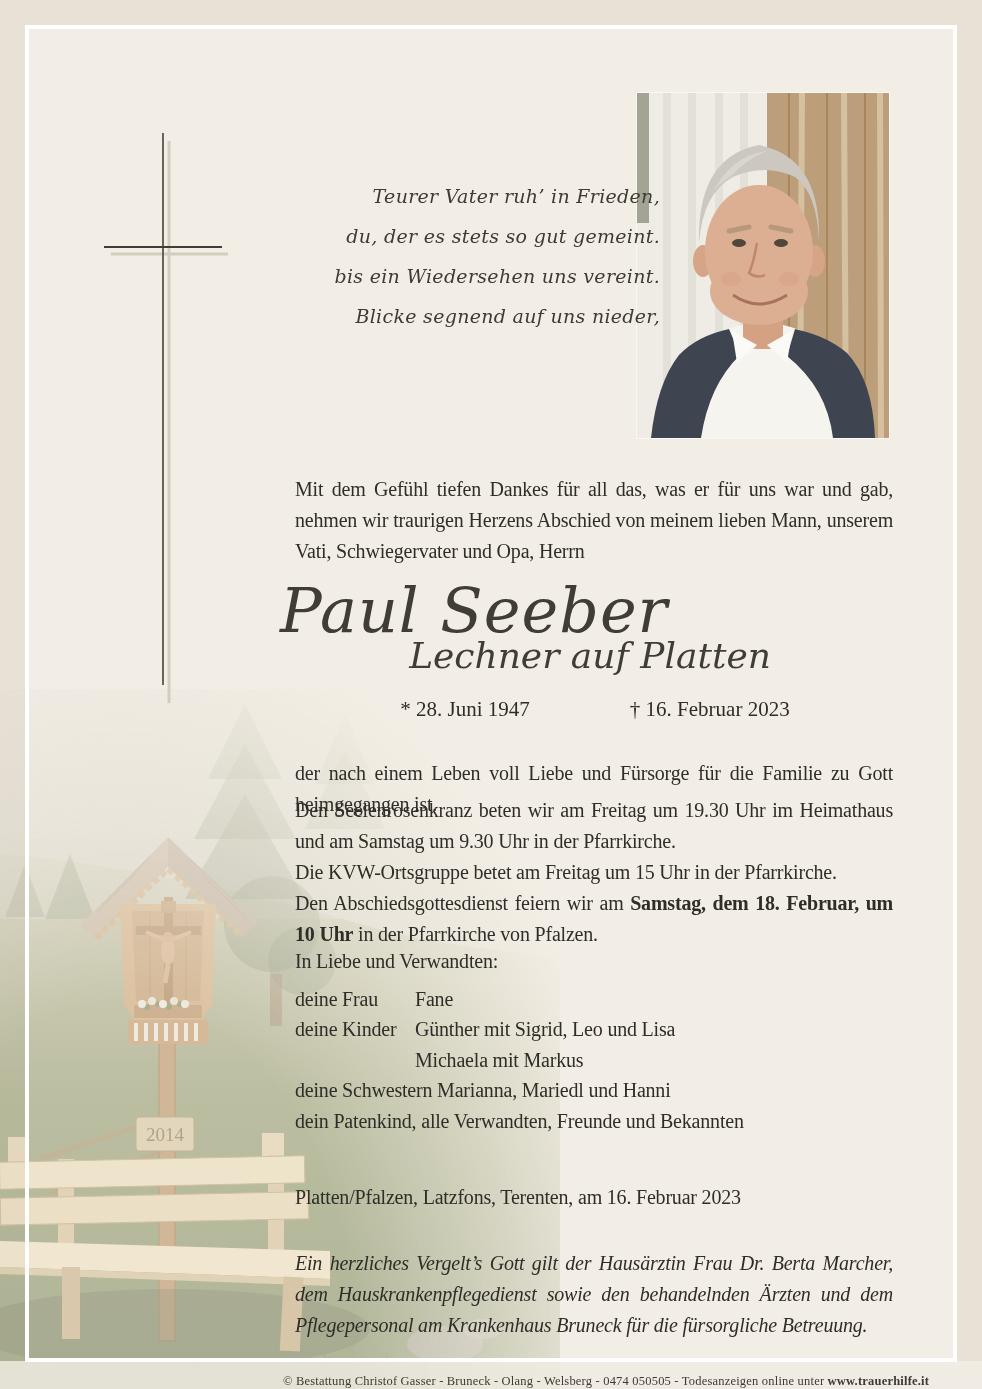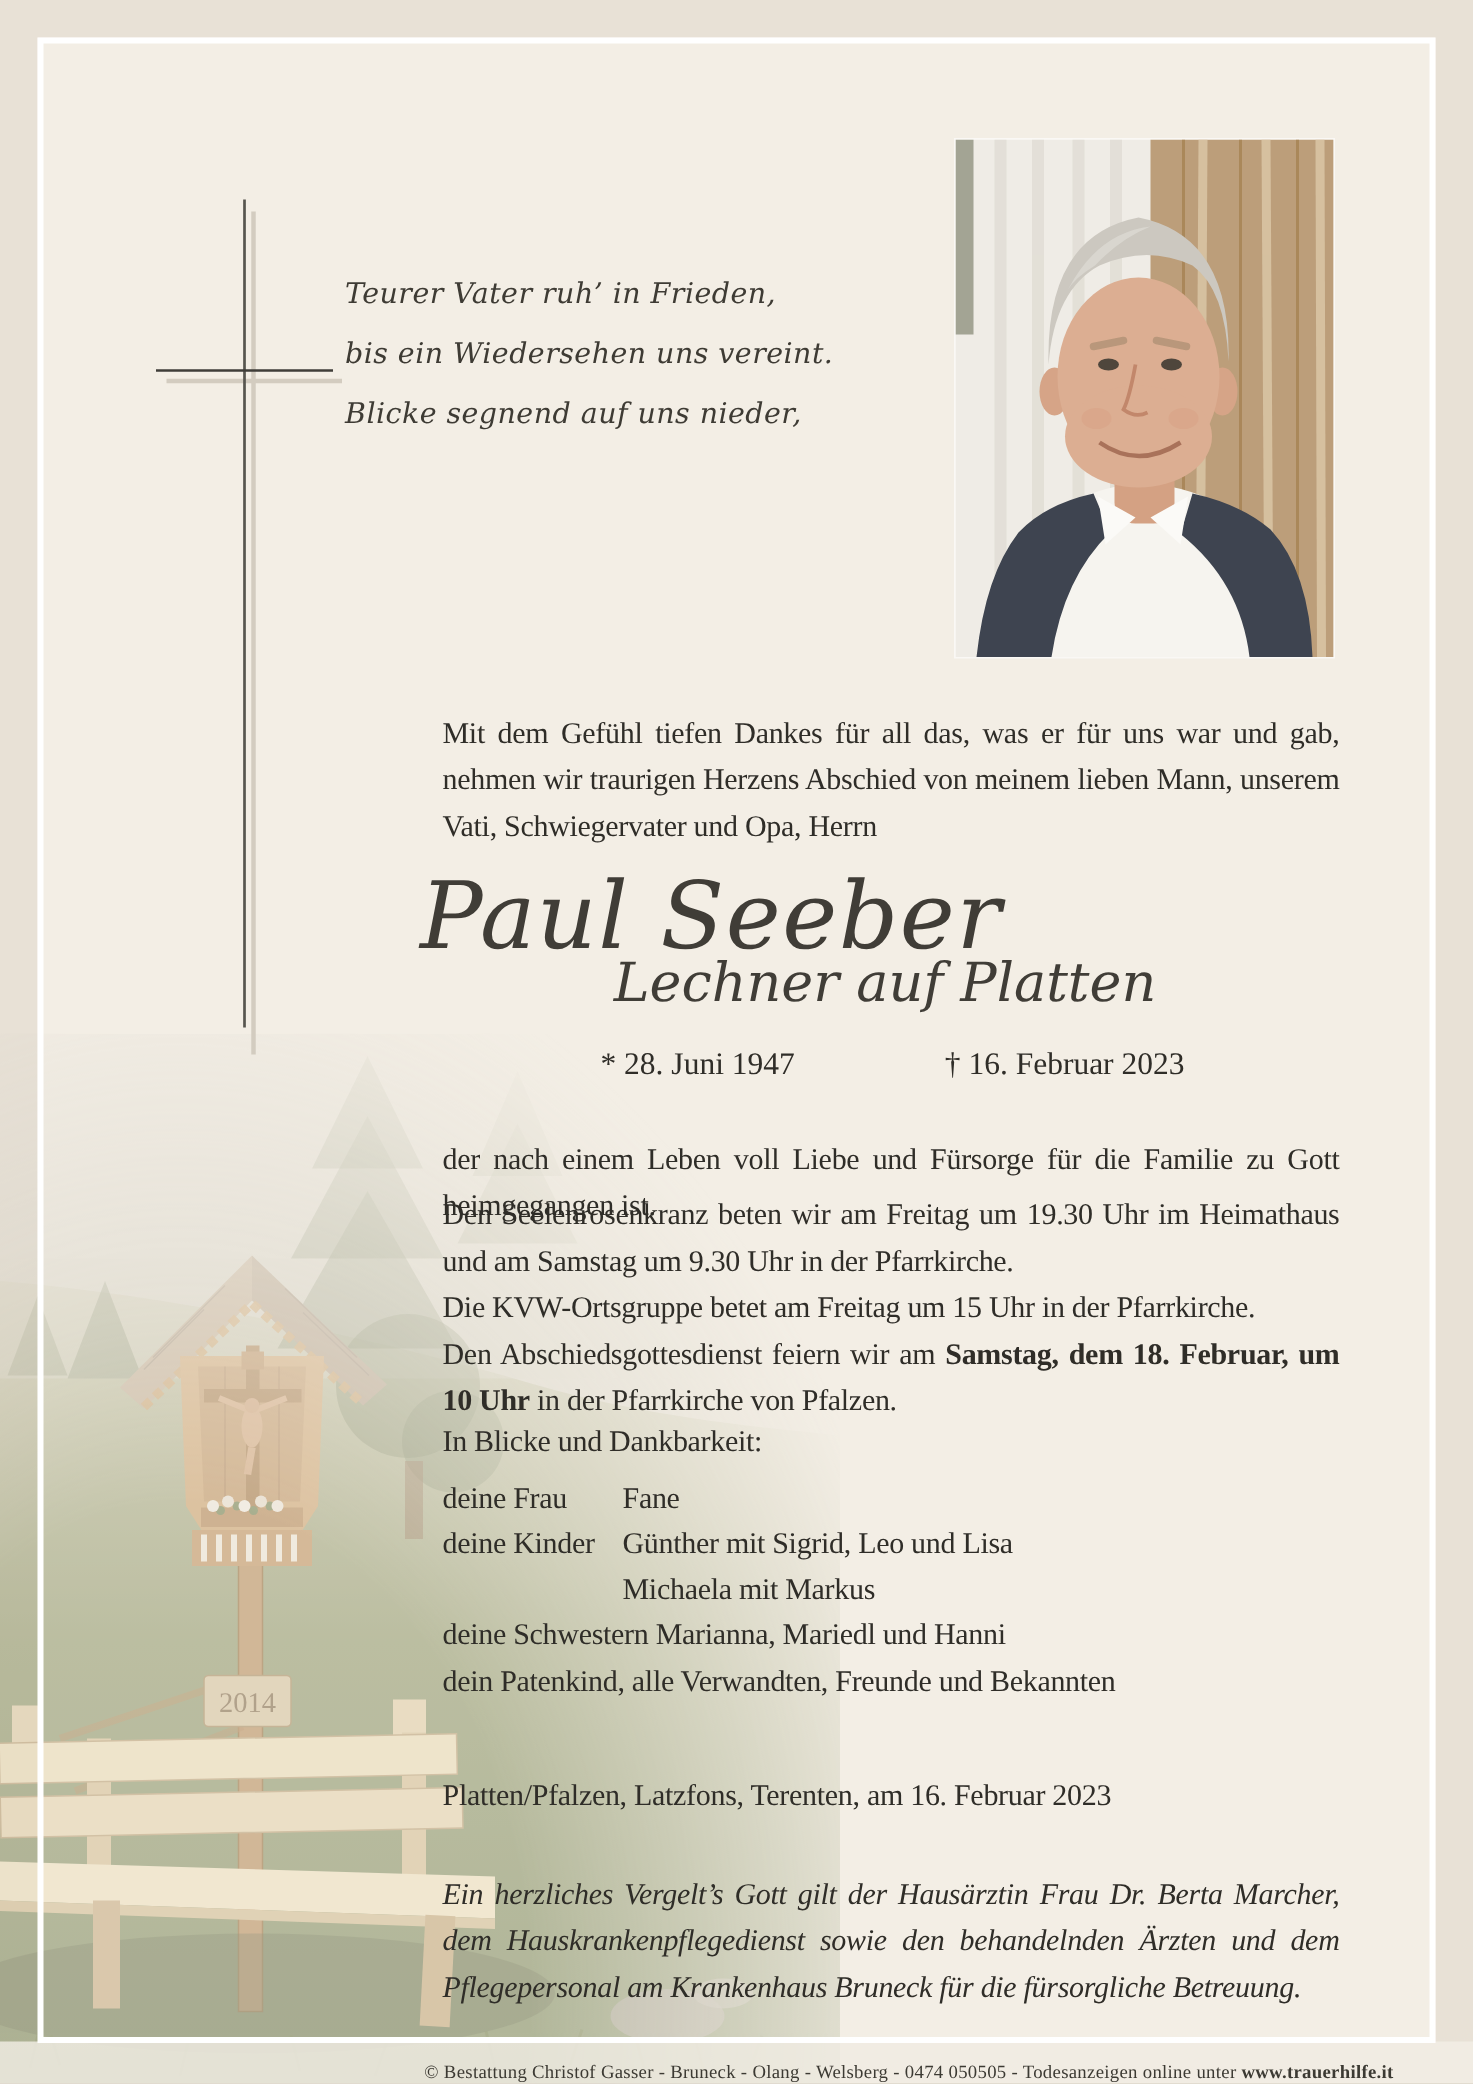--- a/index.html
+++ b/index.html
@@ -30,7 +30,7 @@
   .poem{
     position:absolute;left:230px;top:176px;width:430px;z-index:2;
     font-family:"DejaVu Serif",serif;font-style:italic;
-    font-size:19px;line-height:40px;text-align:left;color:#3e3b34;
+    font-size:19px;line-height:40px;text-align:right;color:#3e3b34;
     letter-spacing:.3px;
   }
   .txt{position:absolute;z-index:2;font-size:20px;line-height:31px;letter-spacing:-0.2px;}

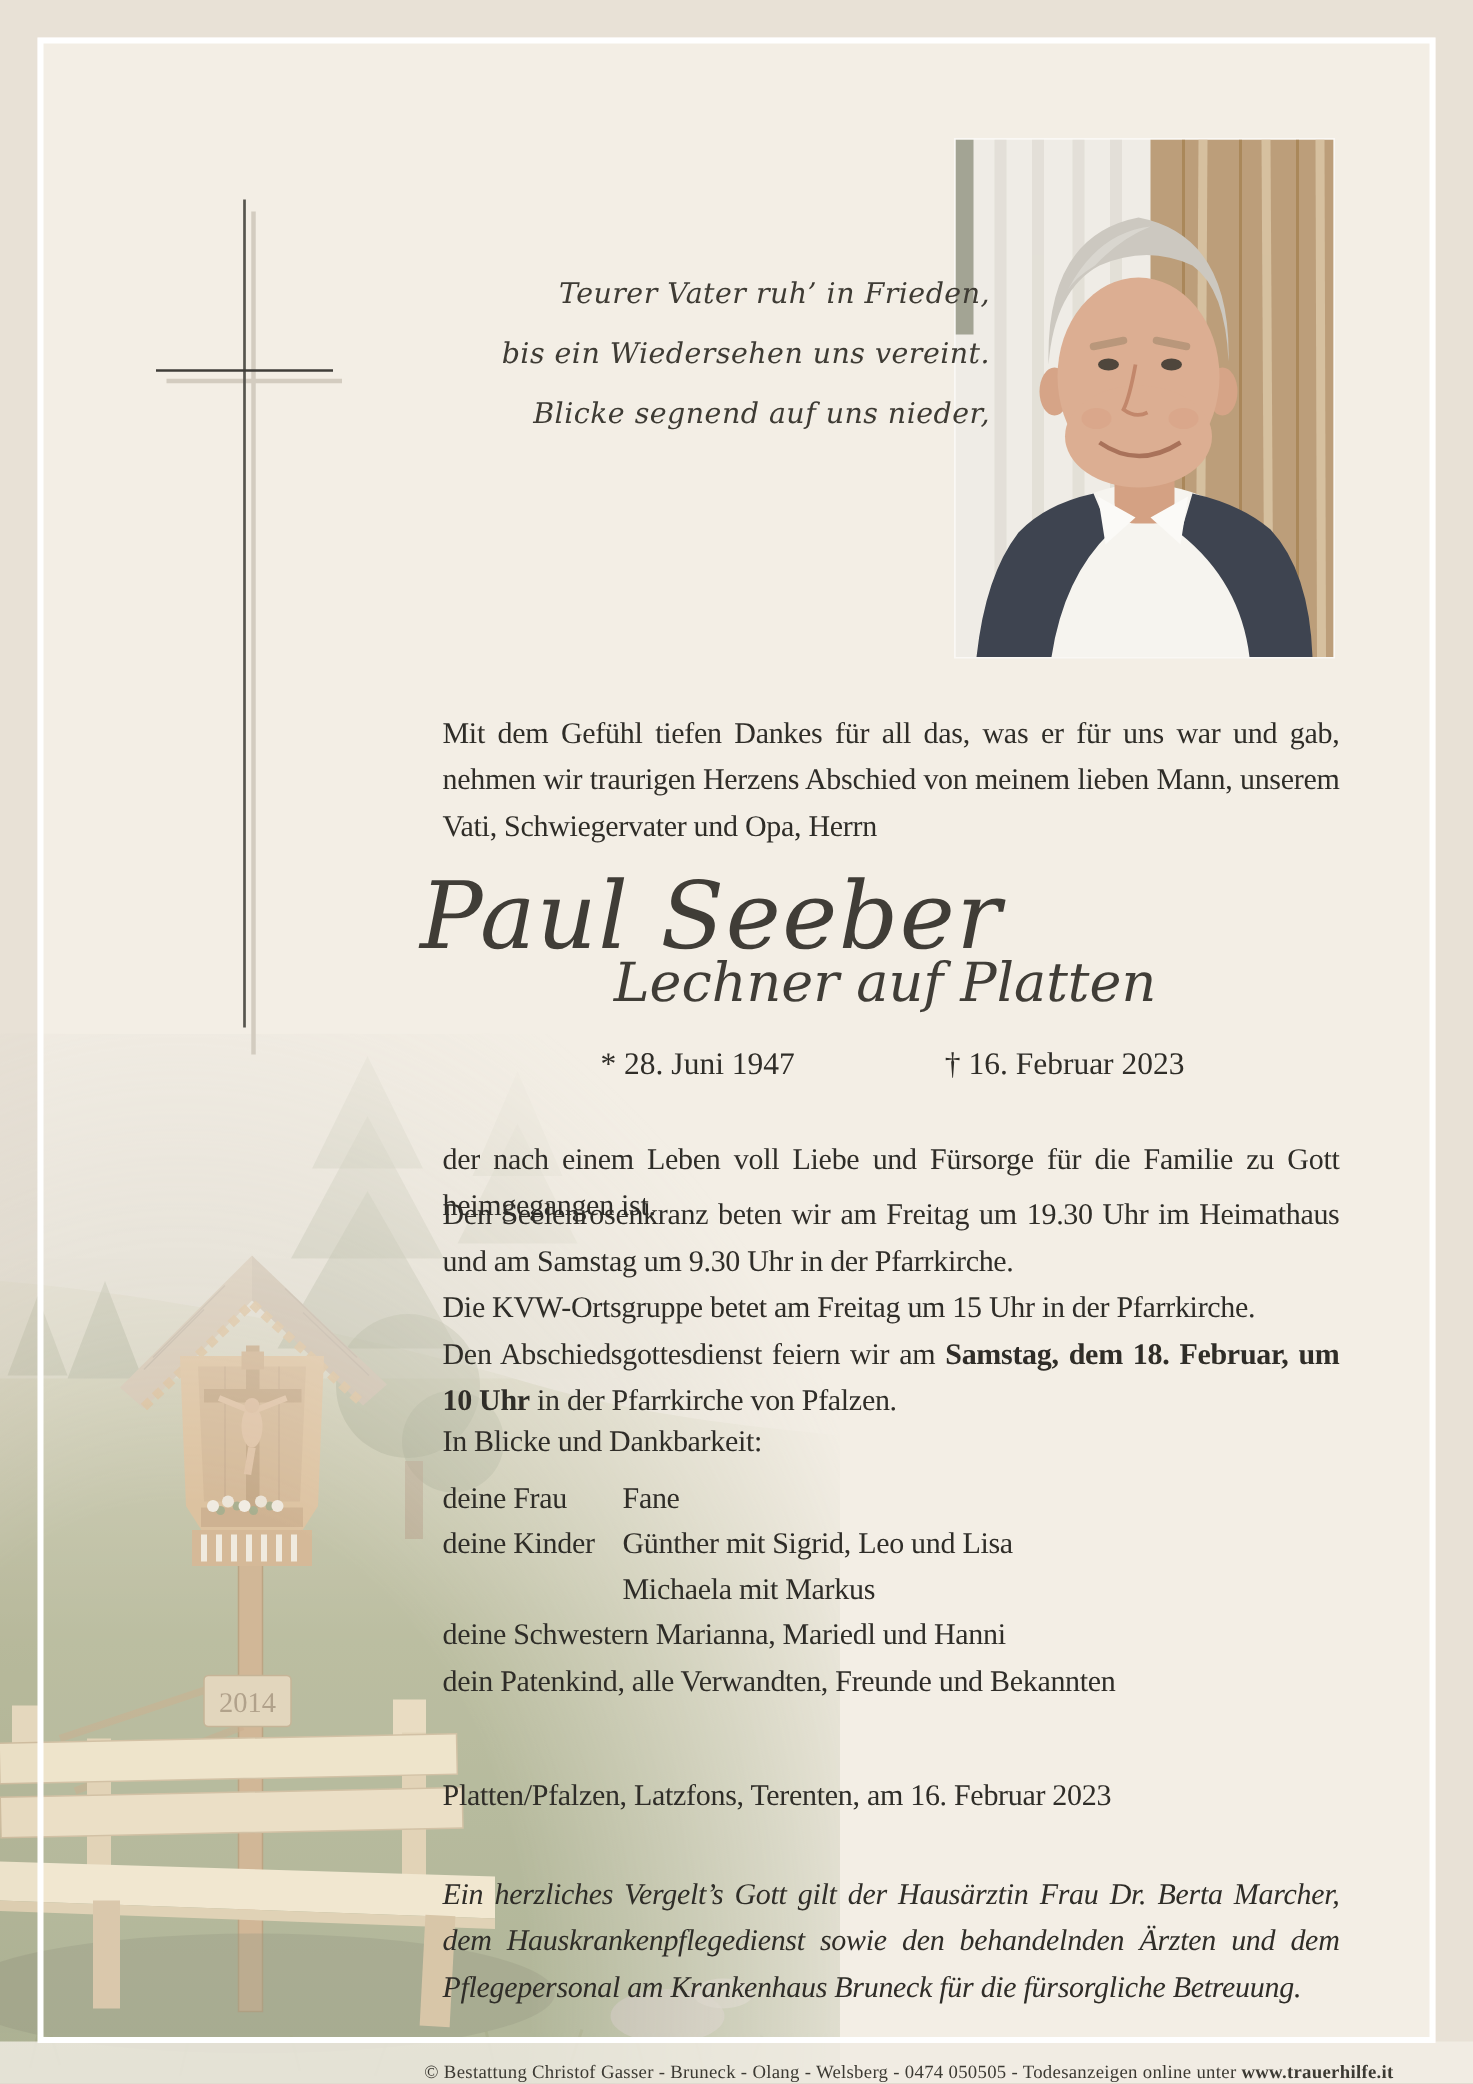--- a/index.html
+++ b/index.html
@@ -240,6 +240,7 @@
 
   <div class="poem">
     <div>Teurer Vater ruh’ in Frieden,</div>
+    <div>du, der es stets so gut gemeint.</div>
     <div>bis ein Wiedersehen uns vereint.</div>
     <div>Blicke segnend auf uns nieder,</div>
   </div>

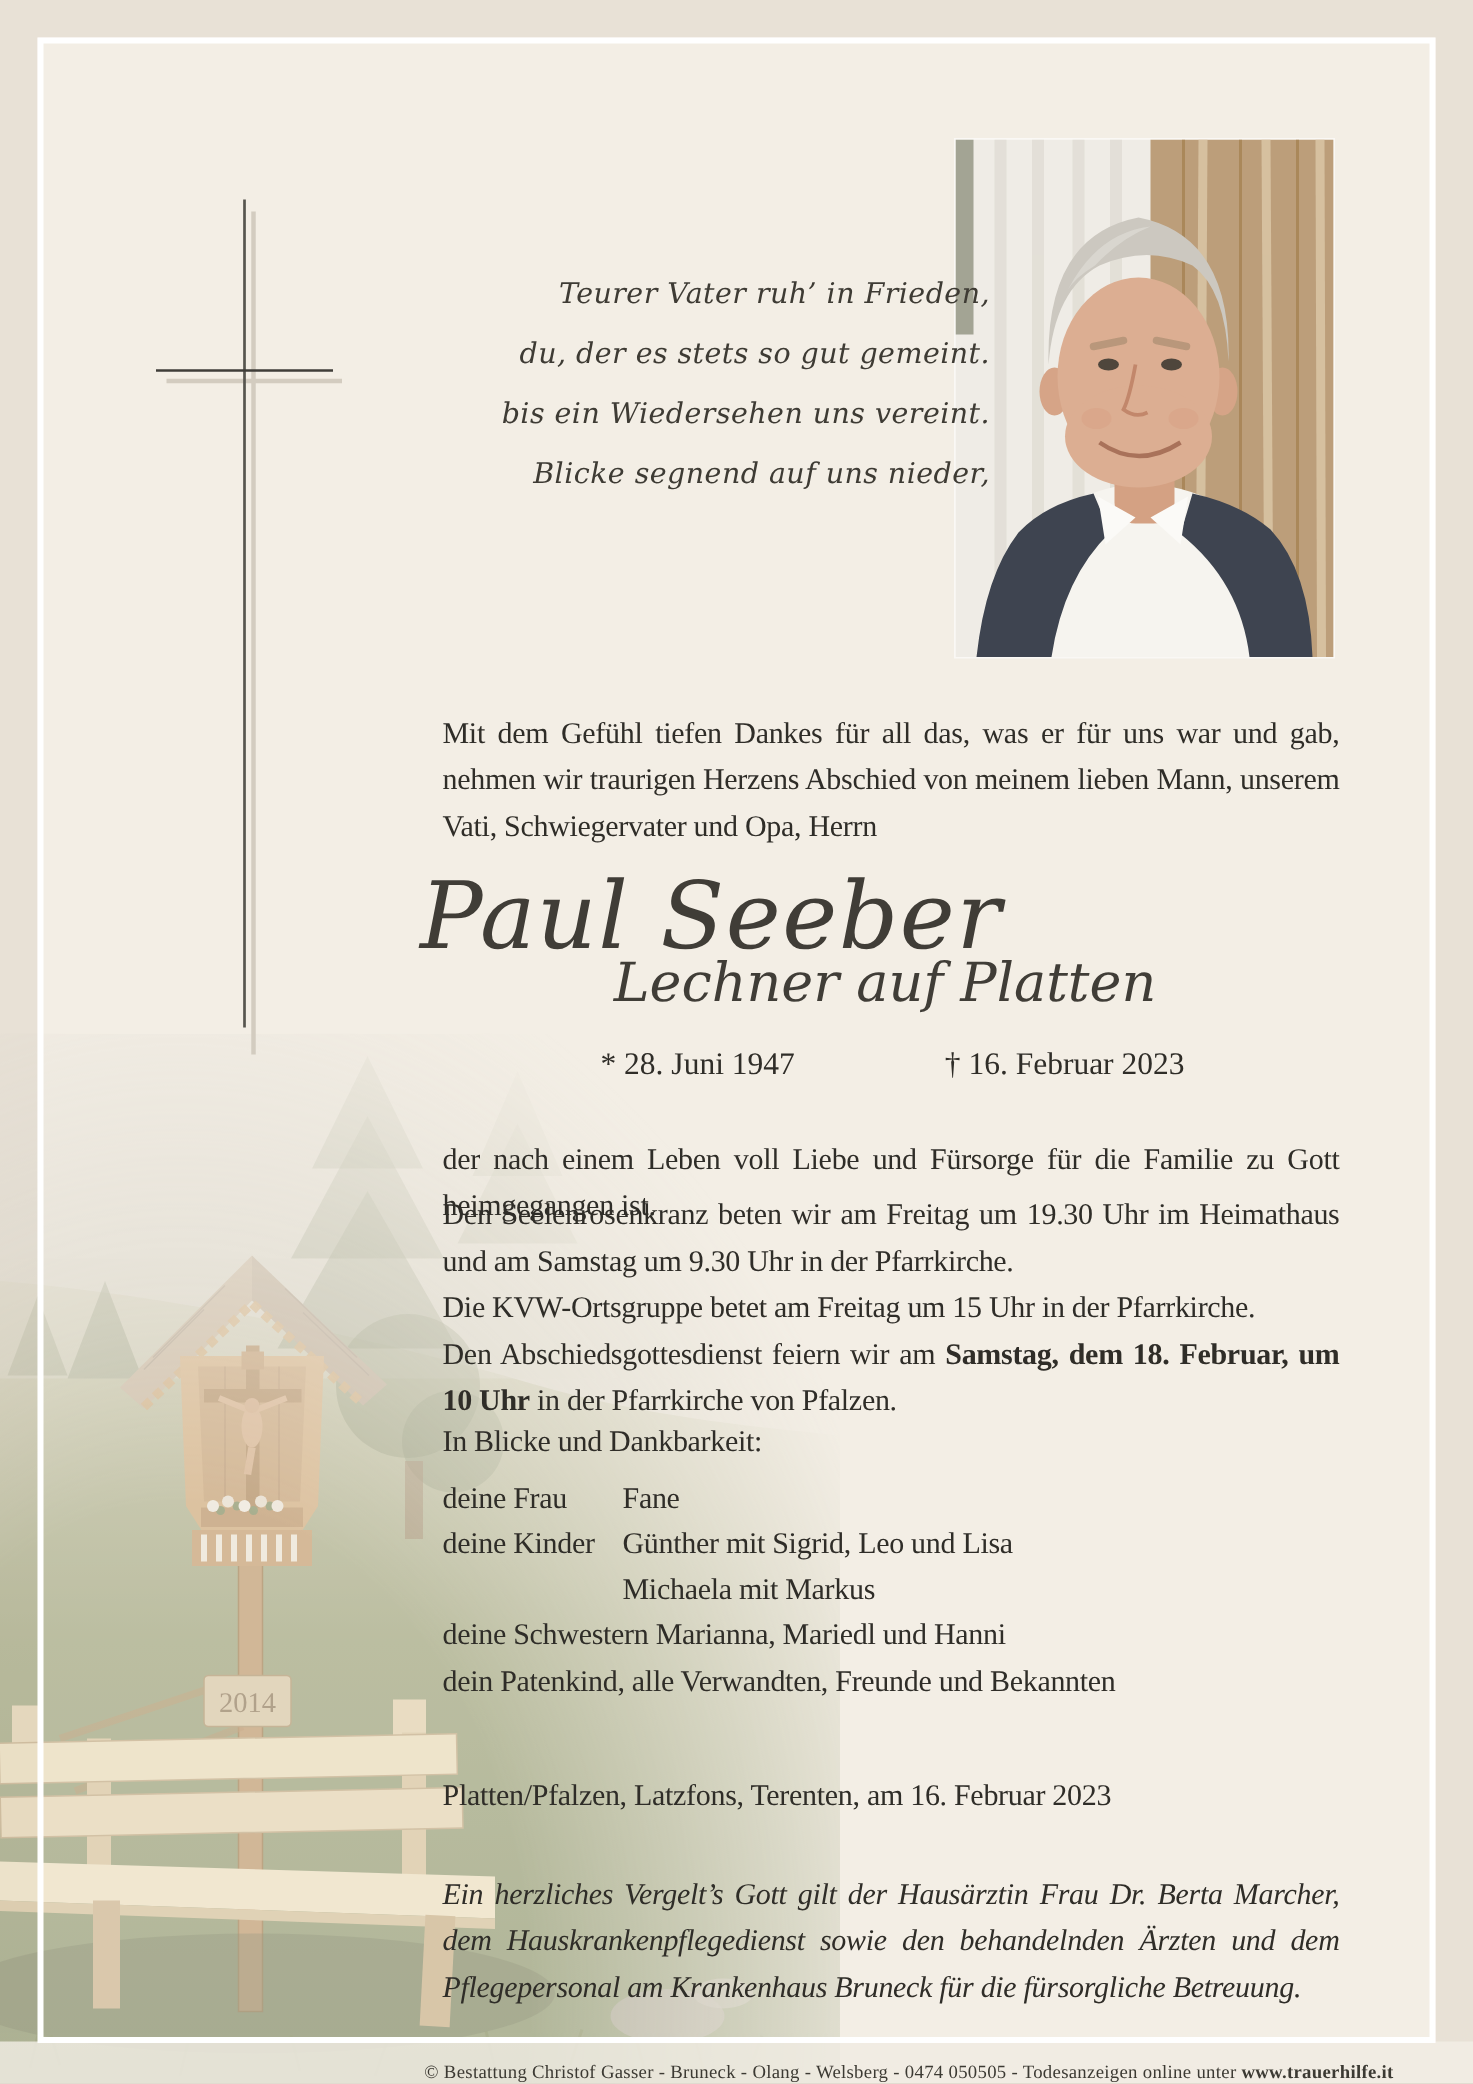--- a/index.html
+++ b/index.html
@@ -264,7 +264,7 @@
   </div>
 
   <div class="txt mourners">
-    <div class="heading">In Blicke und Dankbarkeit:</div>
+    <div class="heading">In Liebe und Verwandten:</div>
     <div class="row"><span class="lbl">deine Frau</span><span>Fane</span></div>
     <div class="row"><span class="lbl">deine Kinder</span><span>Günther mit Sigrid, Leo und Lisa</span></div>
     <div class="row"><span class="lbl"></span><span>Michaela mit Markus</span></div>

